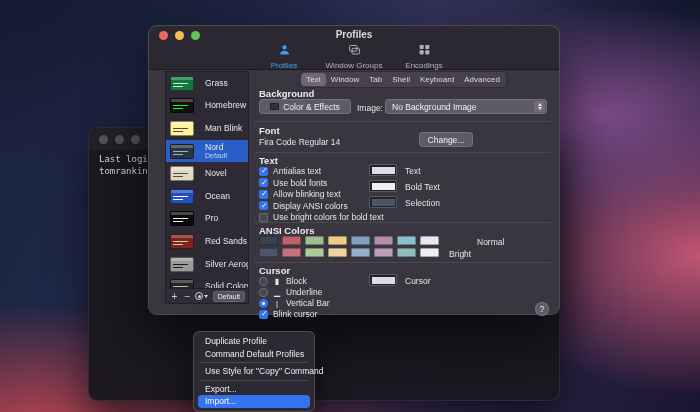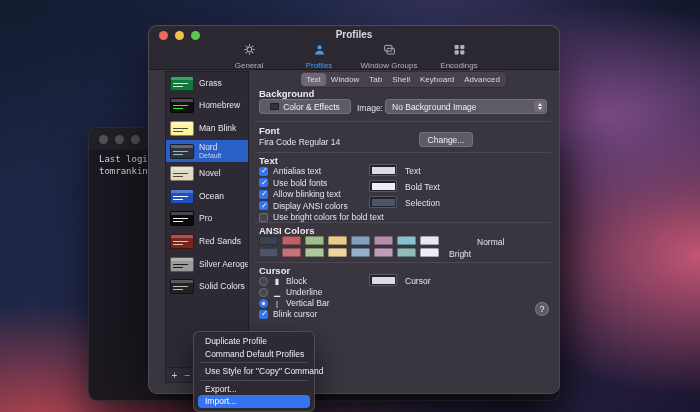--- a/index.html
+++ b/index.html
@@ -30,7 +30,7 @@
   .term-cursor { display:inline-block; width:6px; height:9px; background:#9a97a2; vertical-align:-1px; margin-left:1px; }
 
   
-  .prefs { position:absolute; left:148px; top:25px; width:412px; height:369px; z-index:20;
+  .prefs { position:absolute; left:148px; top:25px; width:412px; height:290px; z-index:20;
     border-radius:9px; background:#3a3640; border:1px solid rgba(255,255,255,0.10);
     box-shadow:0 22px 55px rgba(0,0,0,0.6); }
   .chrome { position:absolute; top:0; left:0; right:0; height:44px; background:#2b2831;

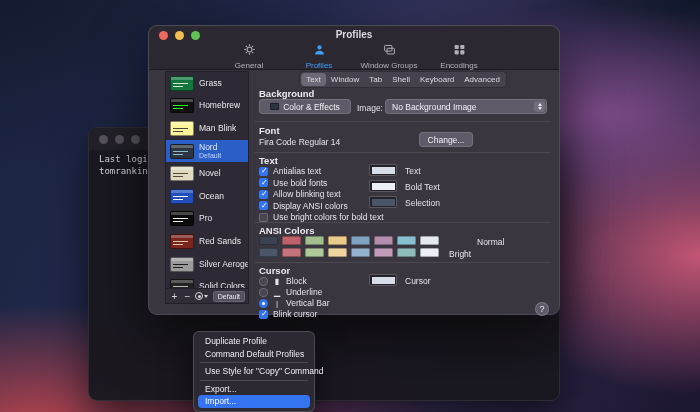--- a/index.html
+++ b/index.html
@@ -154,20 +154,6 @@
         <div class="win-title">Profiles</div>
       </div>
       <div class="toolbar">
-        <div class="tb-item">
-          <span><svg viewBox="0 0 16 16" fill="none" stroke="currentColor" stroke-width="1.3">
-                <circle cx="8" cy="8" r="3"></circle>
-                <line x1="8" y1="1.5" x2="8" y2="3.6"></line>
-                <line x1="8" y1="12.4" x2="8" y2="14.5"></line>
-                <line x1="1.5" y1="8" x2="3.6" y2="8"></line>
-                <line x1="12.4" y1="8" x2="14.5" y2="8"></line>
-                <line x1="3.4" y1="3.4" x2="4.9" y2="4.9"></line>
-                <line x1="11.1" y1="11.1" x2="12.6" y2="12.6"></line>
-                <line x1="3.4" y1="12.6" x2="4.9" y2="11.1"></line>
-                <line x1="11.1" y1="4.9" x2="12.6" y2="3.4"></line>
-              </svg></span>
-          <span class="tb-label">General</span>
-        </div>
         <div class="tb-item active">
           <span><svg viewBox="0 0 16 16" fill="currentColor">
                 <circle cx="8" cy="5.5" r="2.6"></circle>

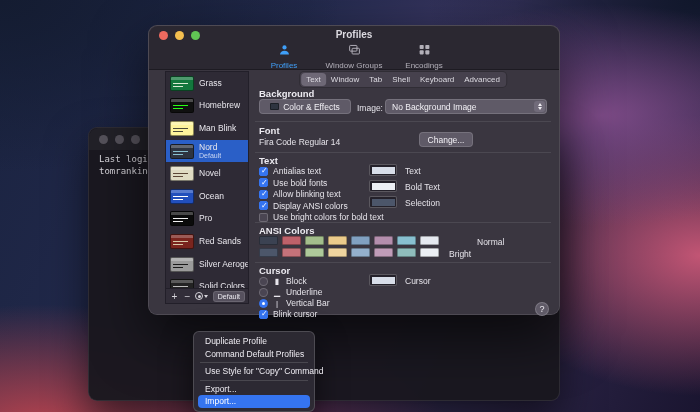--- a/index.html
+++ b/index.html
@@ -54,7 +54,7 @@
   .listbox { position:absolute; left:16px; top:1px; width:84px; bottom:10px;
     background:#2e2a35; border:1px solid #221f29; display:flex; flex-direction:column; }
   .p-rows { flex:1; overflow:hidden; }
-  .p-row { height:22.6px; display:flex; align-items:center; gap:5px; padding-left:4px; }
+  .p-row { height:22.6px; display:flex; align-items:center; gap:11px; padding-left:4px; }
   .p-row.selected { background:#2a5fc7; }
   .thumb { width:24px; height:15px; flex:0 0 auto; border-radius:2px; border:1px solid rgba(0,0,0,0.45);
     position:relative; overflow:hidden; }

